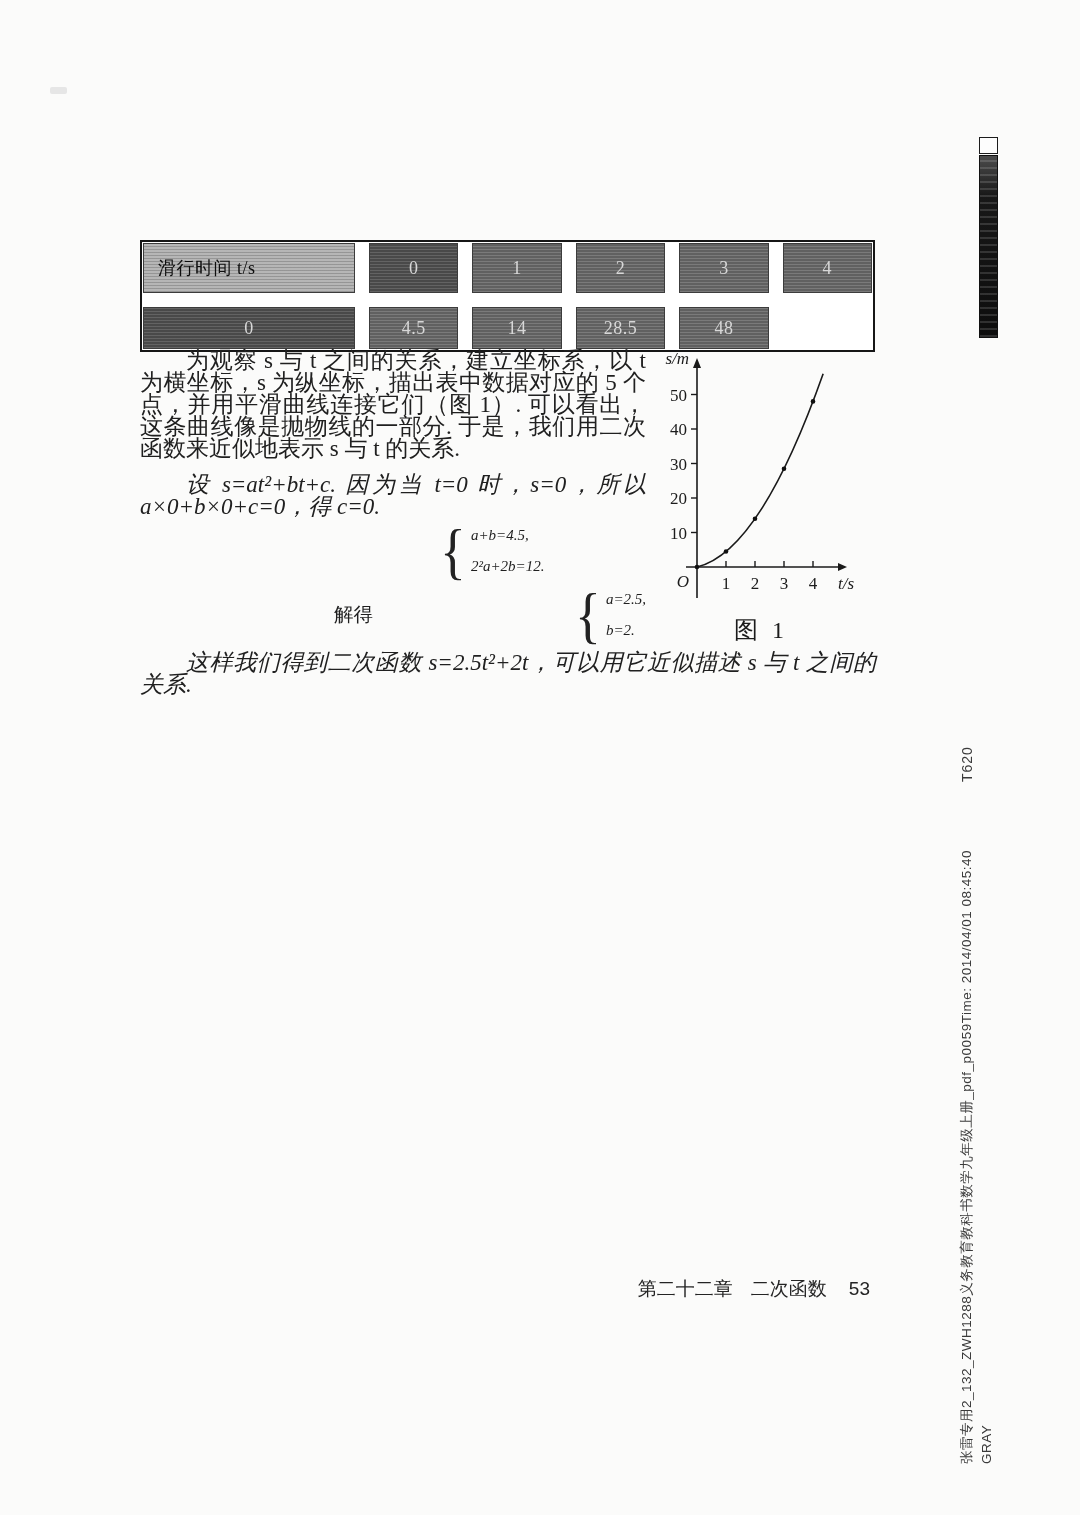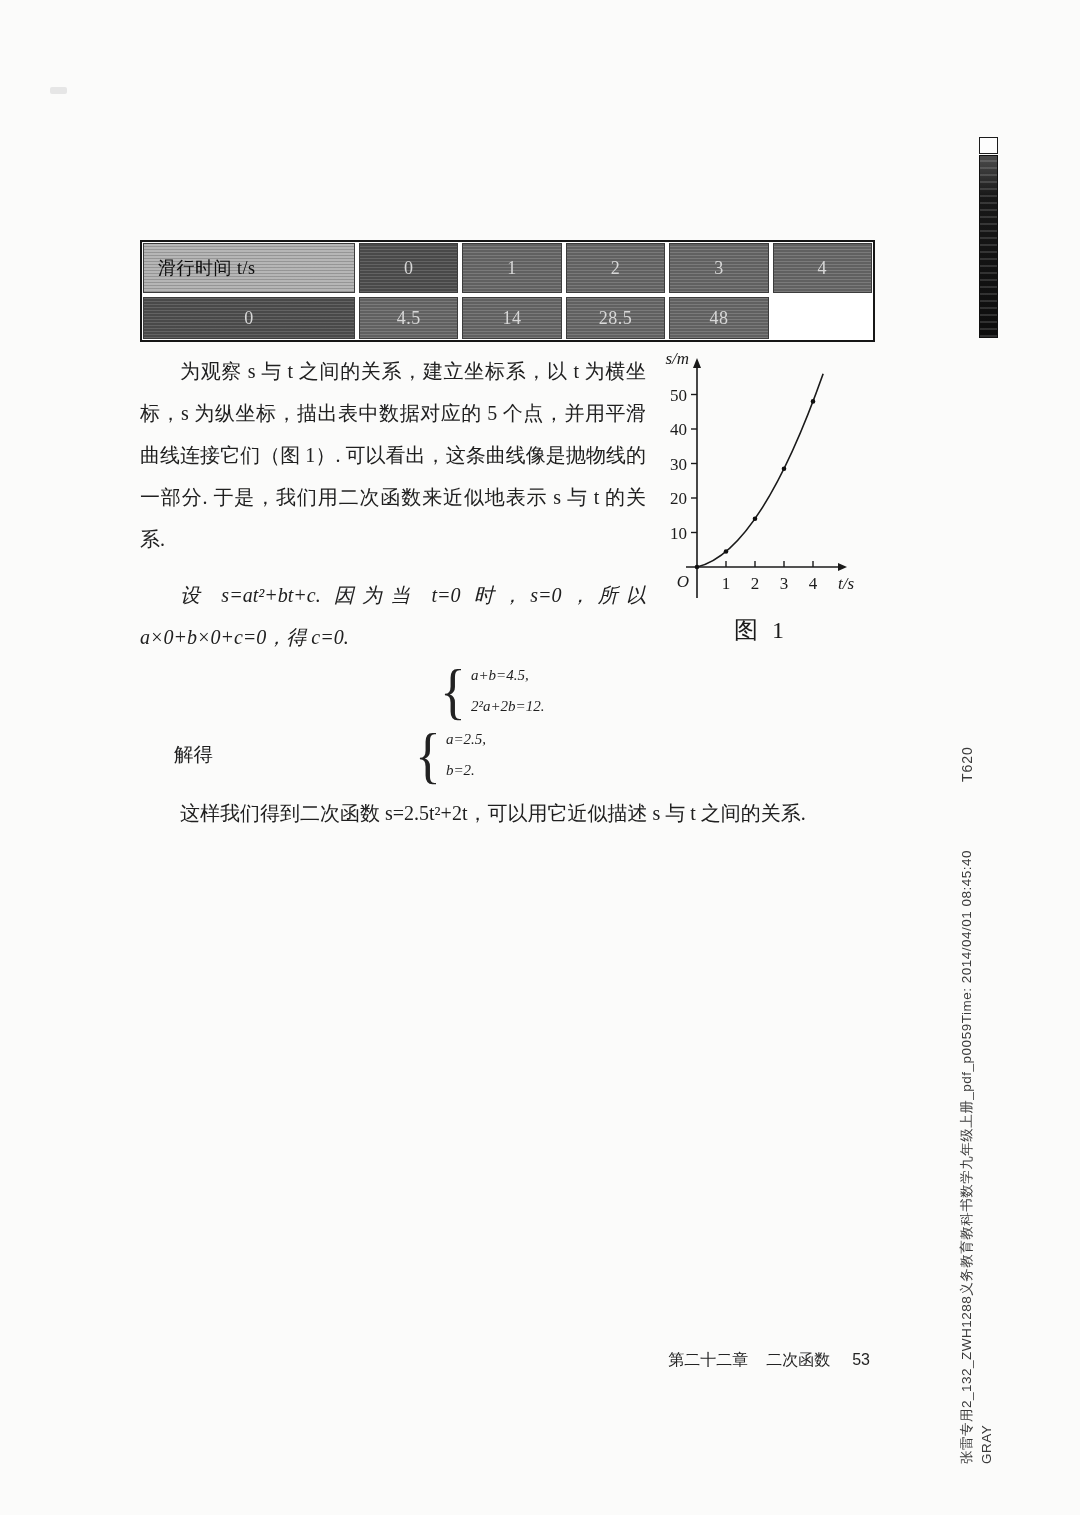--- a/index.html
+++ b/index.html
@@ -16,7 +16,7 @@
   .scan-table{
     position:absolute;left:140px;top:240px;width:735px;
     display:grid;grid-template-columns:212px repeat(5,1fr);
-    grid-template-rows:50px 42px;gap:4px;
+    grid-template-rows:50px 42px;gap:14px;
     background:#ffffff;border:2px solid #161616;box-sizing:border-box;padding:1px;
   }
   .scan-table .cell{

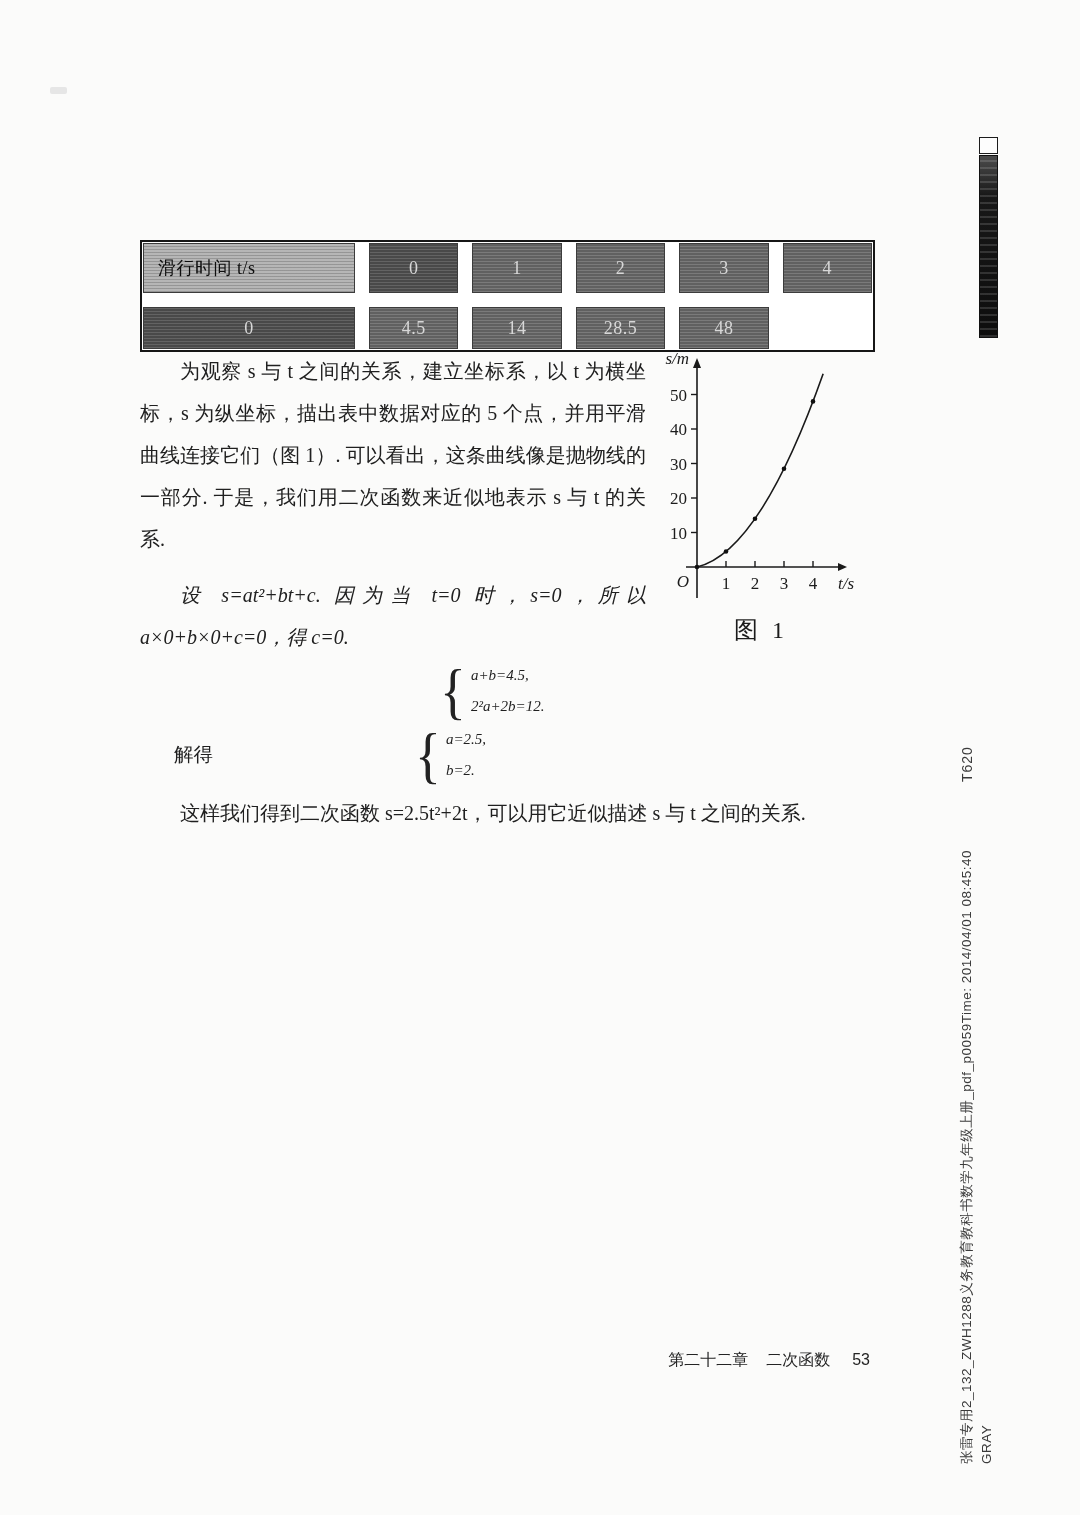--- a/index.html
+++ b/index.html
@@ -44,7 +44,7 @@
   .row{display:flex;}
   .left-col{width:506px;}
   .para{
-    margin:0;font-size:20px;line-height:42px;text-align:justify;
+    margin:0;font-size:23px;line-height:22px;text-align:justify;
     text-indent:2em;color:#202020;
   }
   .para.tight{margin-top:14px;font-style:italic;}

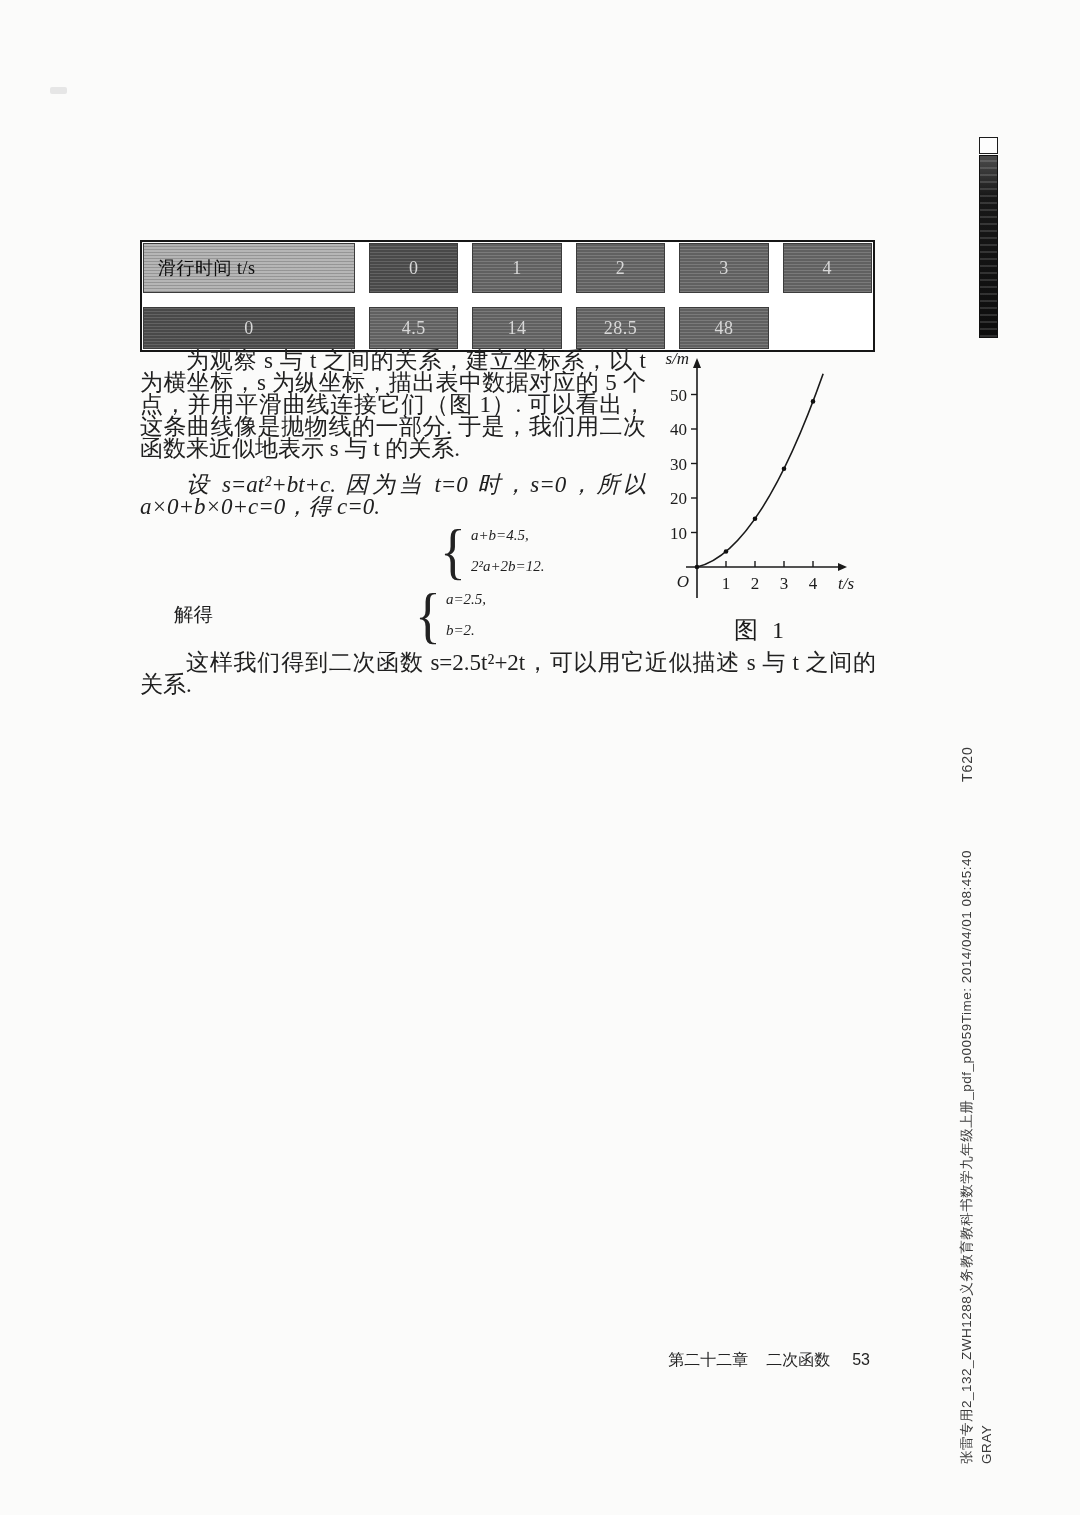--- a/index.html
+++ b/index.html
@@ -52,7 +52,7 @@
   .eq-block{display:flex;align-items:center;margin:2px 0 0 300px;}
   .eq-block .brace{font-size:54px;font-weight:300;line-height:1;transform:scaleY(1.15);color:#222;margin-right:5px;}
   .eq-lines{font-size:15px;line-height:31px;font-style:italic;}
-  .solve-row{display:flex;align-items:center;margin-top:0px;}
+  .solve-row{display:flex;align-items:center;margin-top:0px;justify-content:flex-end;}
   .solve-label{margin-left:34px;font-size:19.5px;}
   .solve-row .eq-block{margin-left:202px;margin-top:2px;}
 

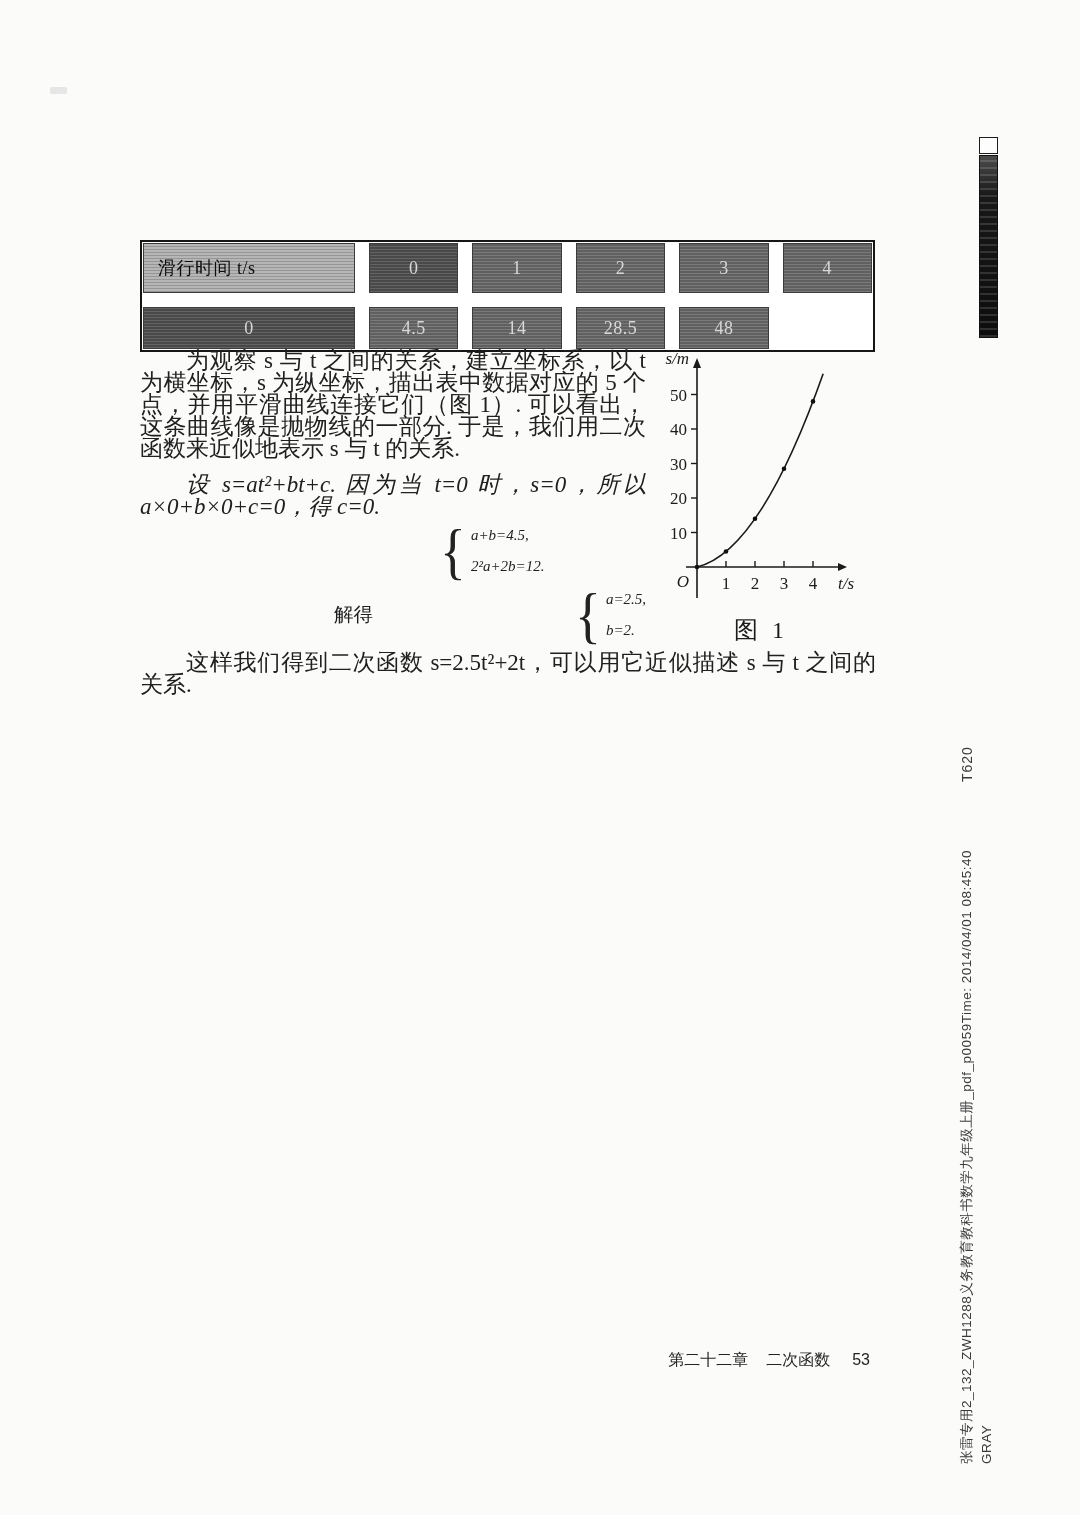--- a/index.html
+++ b/index.html
@@ -177,7 +177,7 @@
     </figure>
   </div>
 
-  <p class="para" style="margin-top:6px;">这样我们得到二次函数 s=2.5t²+2t，可以用它近似描述 s 与 t 之间的关系.</p>
+  <p class="para" style="margin-top:6px;font-style:italic;">这样我们得到二次函数 s=2.5t²+2t，可以用它近似描述 s 与 t 之间的关系.</p>
 </div>
 
 <div class="footer">

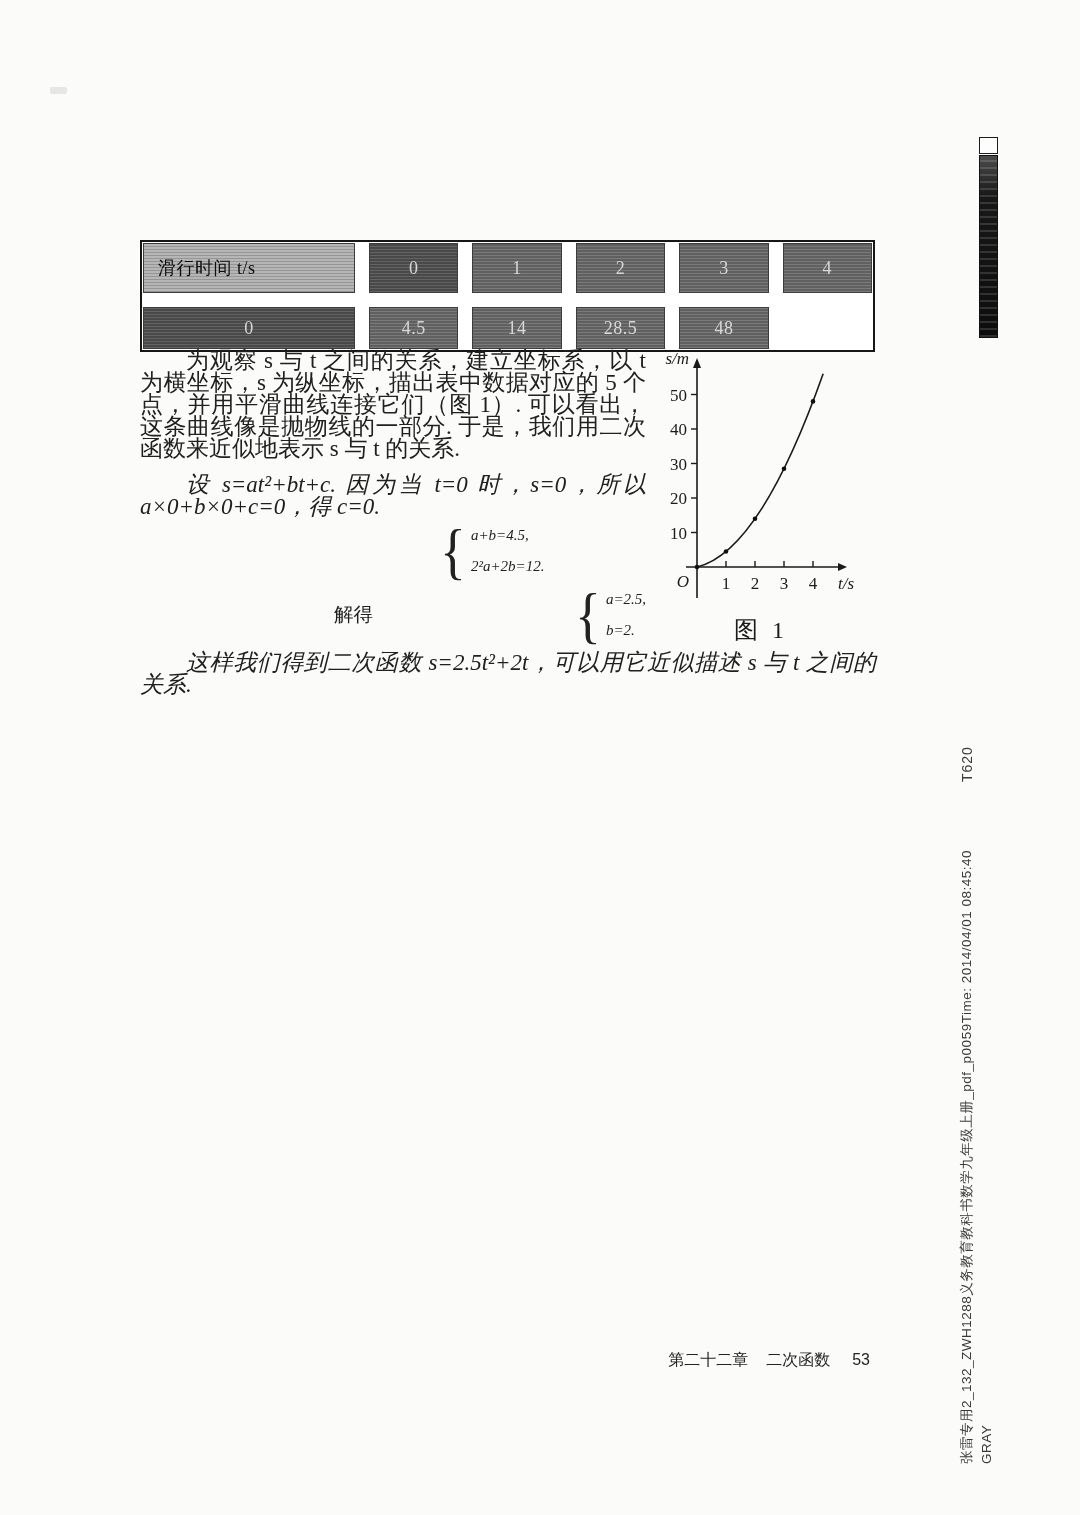--- a/index.html
+++ b/index.html
@@ -65,8 +65,8 @@
 
   
   .footer{
-    position:absolute;left:140px;top:1350px;width:736px;text-align:right;
-    font-size:16px;color:#242424;padding-right:6px;box-sizing:border-box;
+    position:absolute;left:140px;top:1276px;width:736px;text-align:right;
+    font-size:19px;color:#242424;padding-right:6px;box-sizing:border-box;
   }
   .footer .sep{display:inline-block;width:18px;}
   .footer .pg{display:inline-block;margin-left:22px;font-family:"Liberation Sans",sans-serif;}

